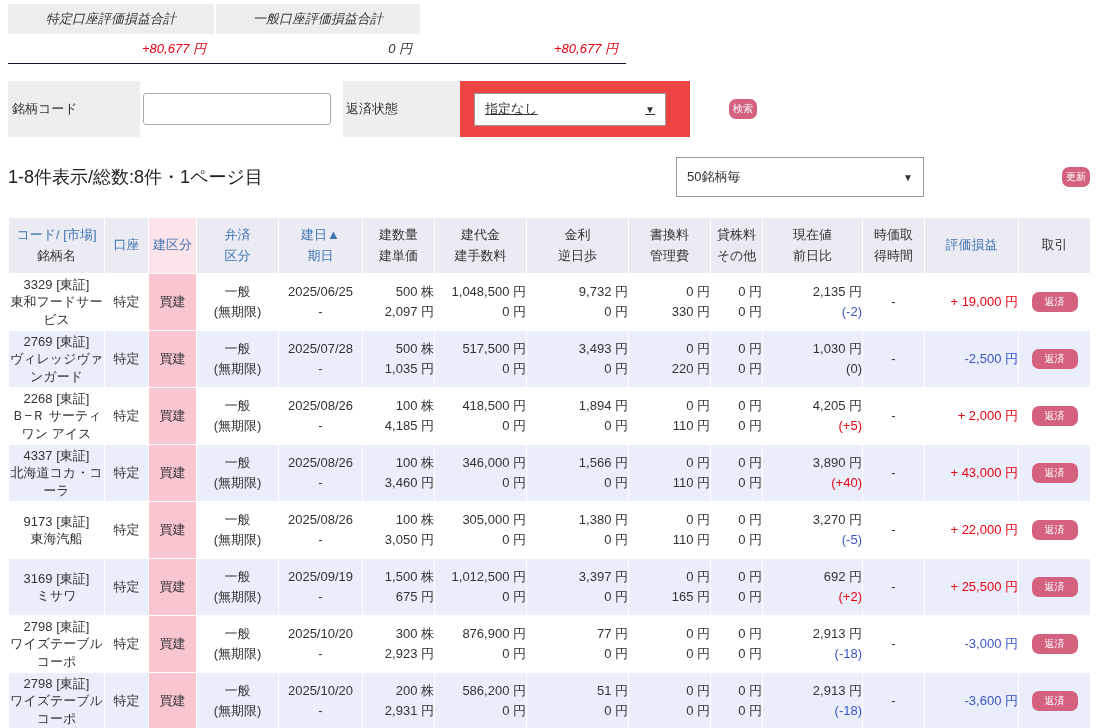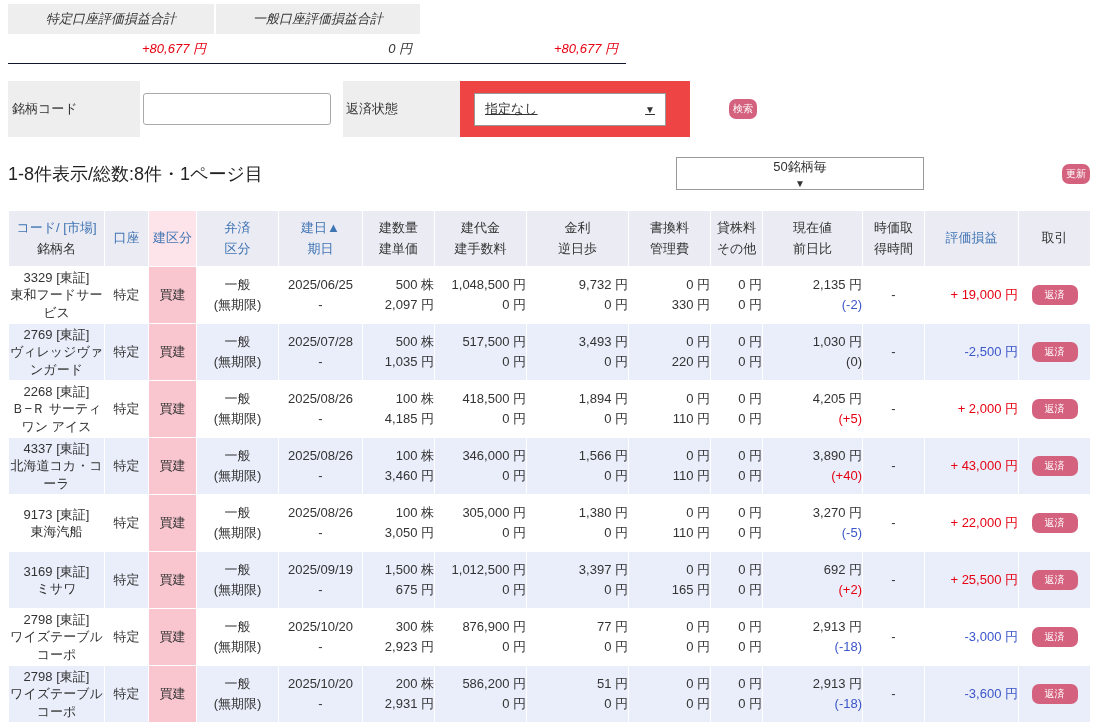--- a/index.html
+++ b/index.html
@@ -46,7 +46,7 @@
   
   .controls{margin-top:20px;width:1082px;display:flex;align-items:center;}
   .count{flex:1;font-size:18px;color:#222;}
-  .pagesize.select{width:248px;height:33px;flex-direction:column;}
+  .pagesize.select{width:248px;height:40px;}
   .ctl-gap{width:138px;}
 
   

